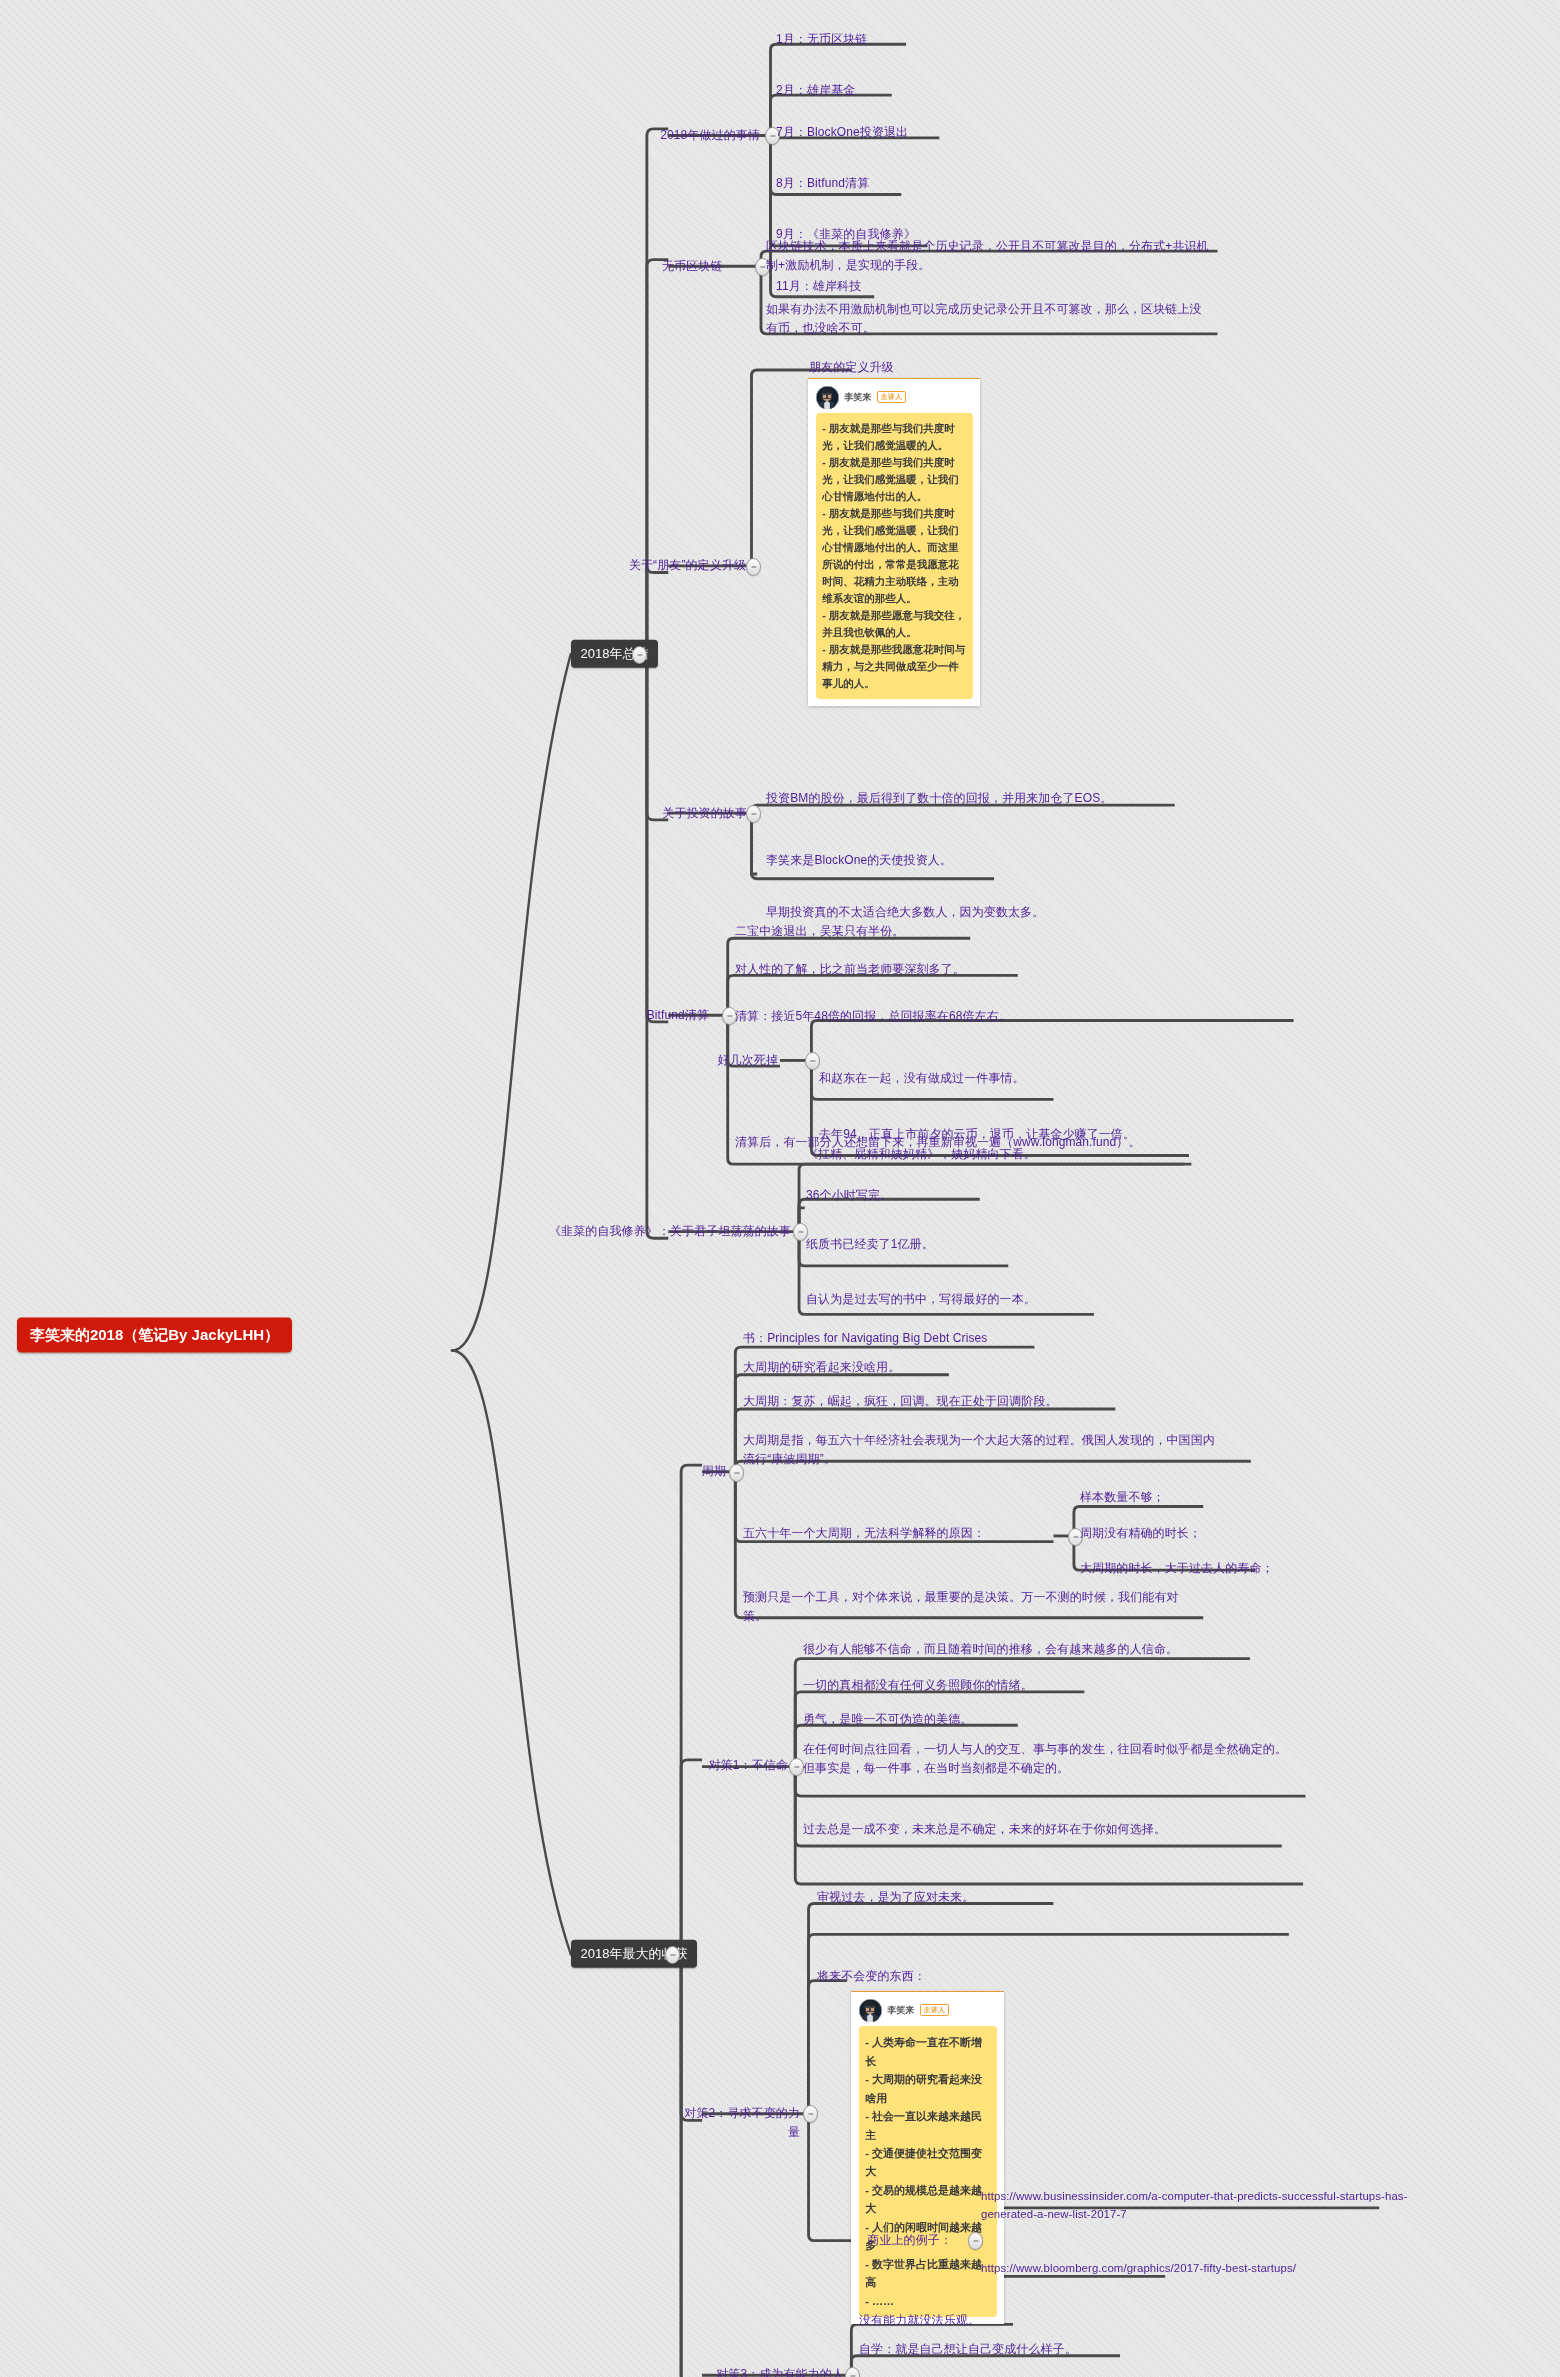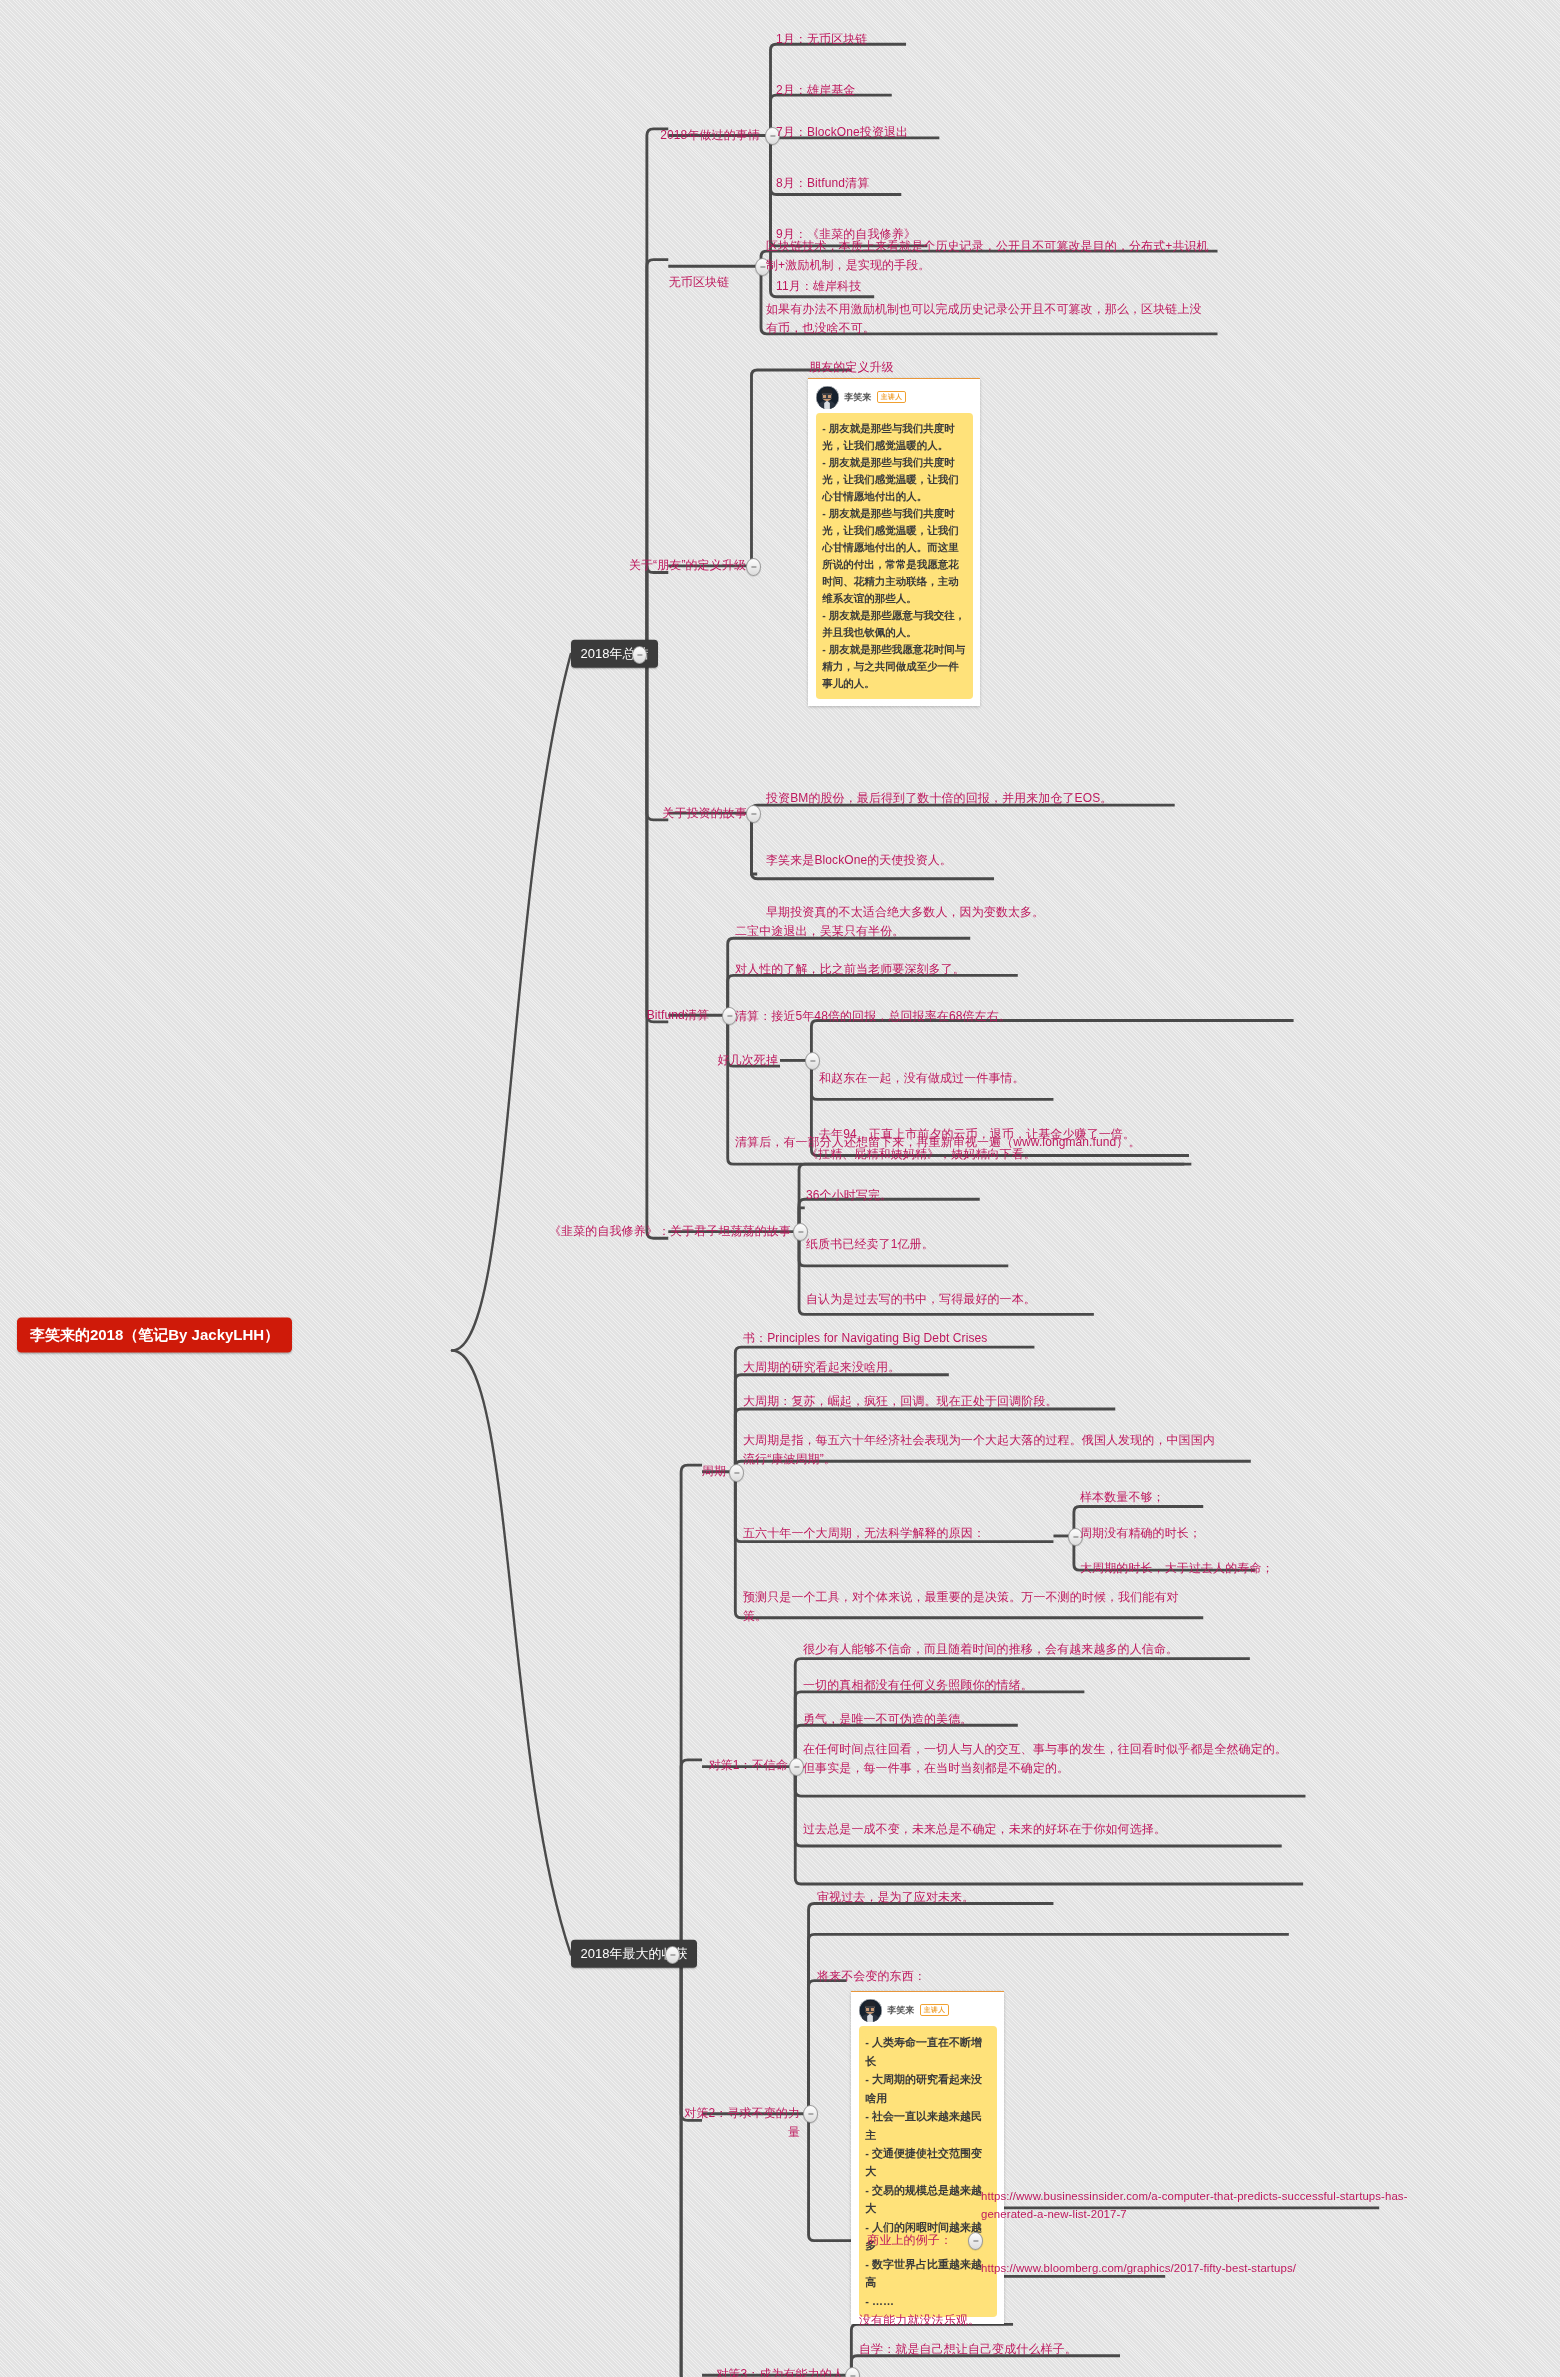--- a/index.html
+++ b/index.html
@@ -14,7 +14,7 @@
   #canvas{position:absolute;left:0;top:0;width:1561px;height:2623px;}
   svg#wires{position:absolute;left:0;top:0;width:1561px;height:2623px;pointer-events:none;}
   .node{position:absolute;line-height:1.55;letter-spacing:0.1px;}
-  .lbl{font-size:12px;color:#be185d;white-space:pre-wrap;}
+  .lbl{font-size:12px;color:#4c1d95;white-space:pre-wrap;}
   .lbl.w3{width:376px;}
 
   

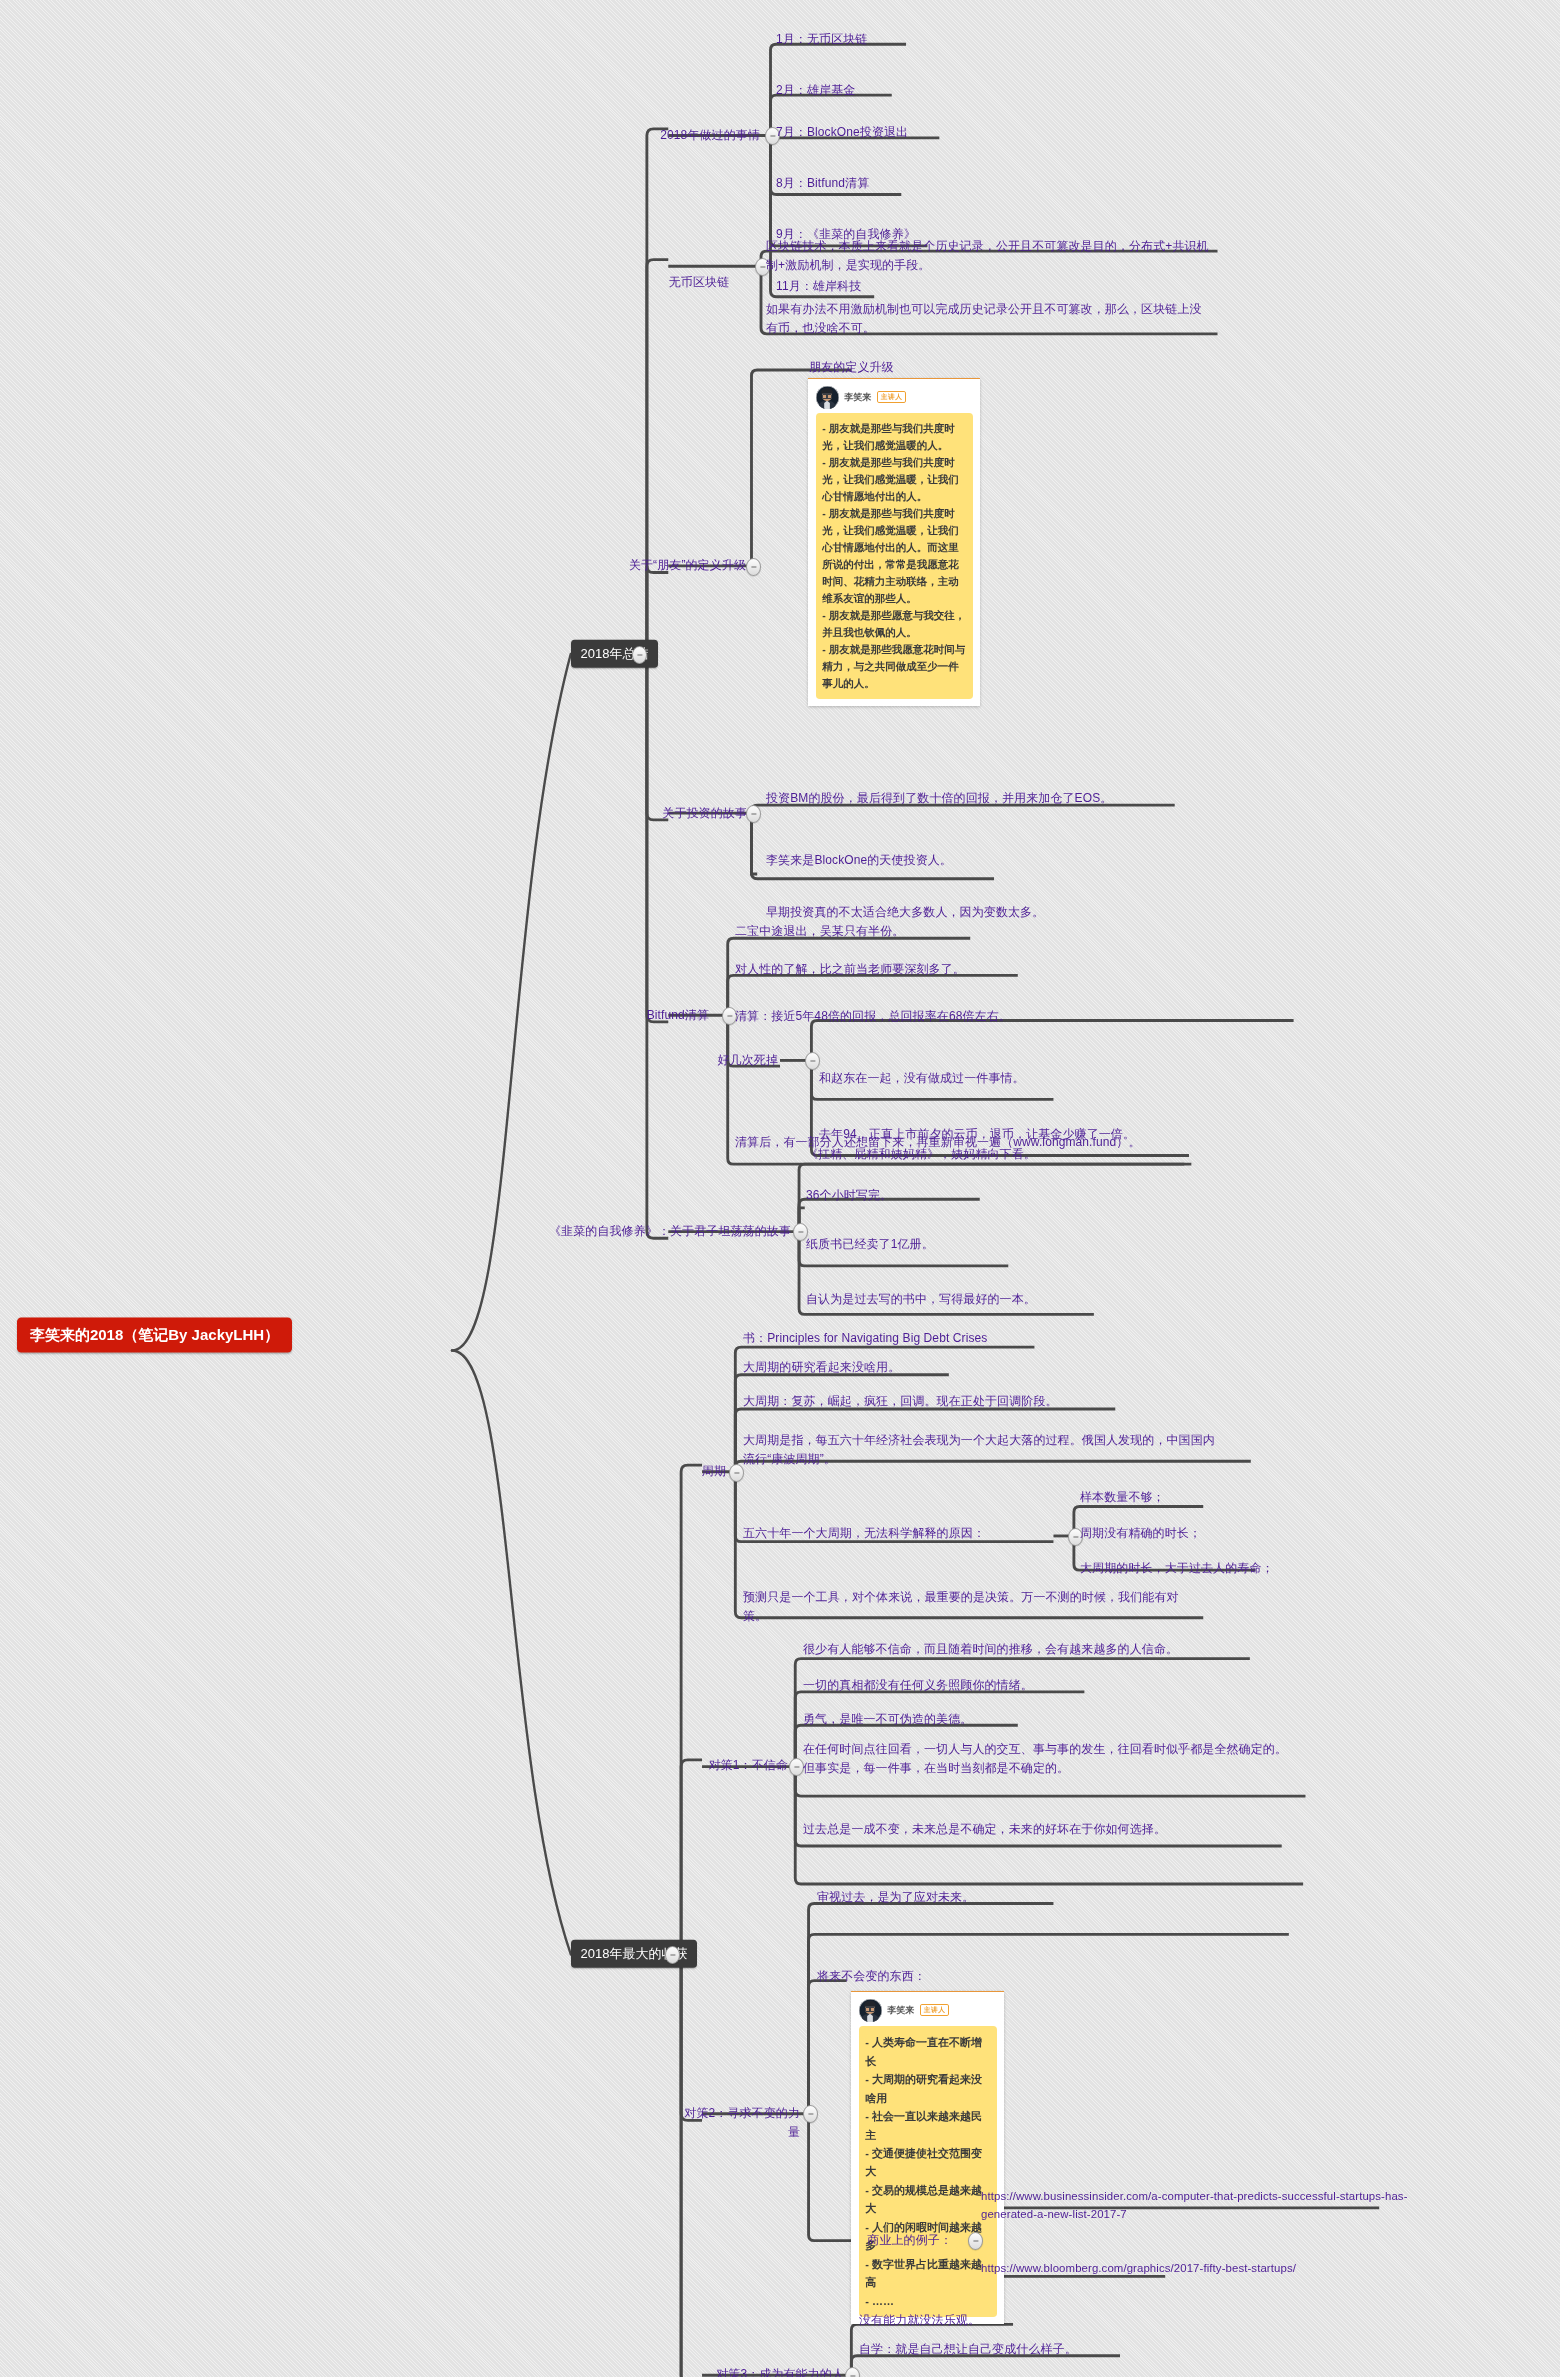--- a/index.html
+++ b/index.html
@@ -194,7 +194,7 @@
   <div class="node lbl" style="left:776px;top:225px;">9月：《韭菜的自我修养》</div>
   <div class="node lbl" style="left:776px;top:277px;">11月：雄岸科技</div>
 
-  <div class="node lbl" style="left:642px;top:257px;width:114px;text-align:center;margin-top:16px;">无币区块链</div>
+  <div class="node lbl" style="left:662px;top:257px;width:114px;text-align:left;">无币区块链</div>
   <div class="handle" style="left:755px;top:258px;"></div>
   <div class="node lbl w3" style="left:766px;top:237px;width:447px;">区块链技术，本质上来看就是个历史记录，公开且不可篡改是目的，分布式+共识机制+激励机制，是实现的手段。</div>
   <div class="node lbl w3" style="left:766px;top:300px;width:447px;">如果有办法不用激励机制也可以完成历史记录公开且不可篡改，那么，区块链上没有币，也没啥不可。</div>

